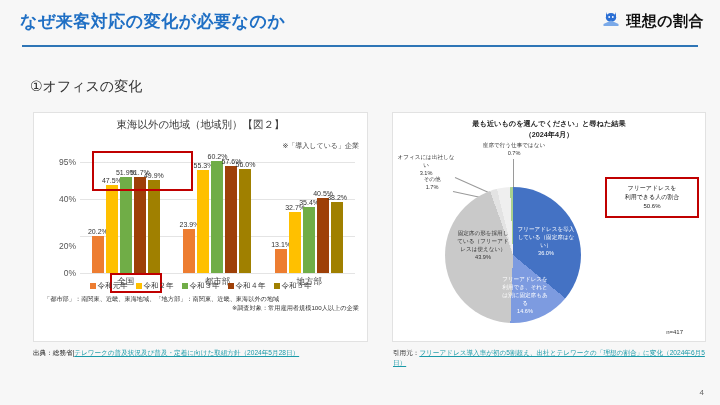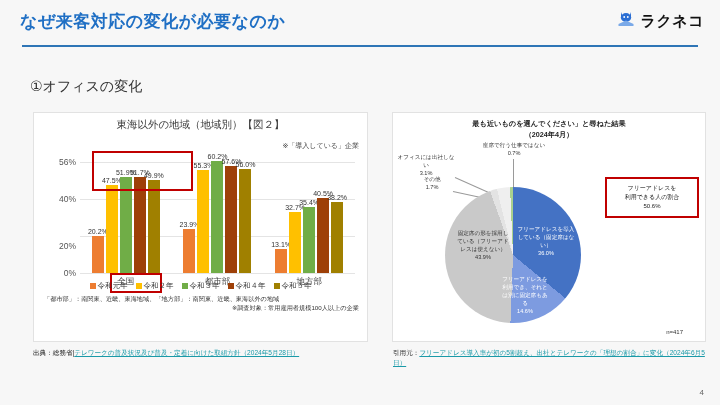--- a/index.html
+++ b/index.html
@@ -86,7 +86,7 @@
           <path d="M2.5 15 L10 11.5 L17.5 15 L17.5 17 L2.5 17 Z" fill="#7aa9e8"></path>
         </svg>
       </span>
-      <span class="brand-name">ラクネコ</span>
+      <span class="brand-name">理想の割合</span>
     </div>
   </div>
 

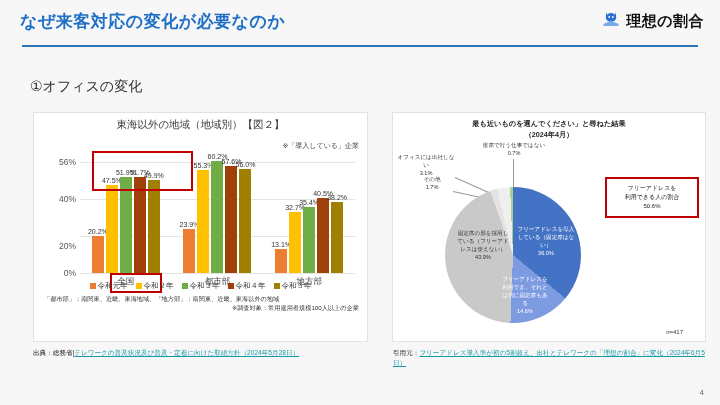--- a/index.html
+++ b/index.html
@@ -104,7 +104,7 @@
         <div class="gl" style="top: 55.7143px;"></div>
         <div class="ytick" style="top: 50.7143px;">40%</div>
         <div class="gl" style="top: 18.5714px;"></div>
-        <div class="ytick" style="top: 13.5714px;">56%</div>
+        <div class="ytick" style="top: 13.5714px;">95%</div>
         <div class="grp" style="left: 0px; width: 91.6667px;">
           <div class="bar" style="height: 37.5143px; background: rgb(237, 125, 49);">
             <span class="bl">20.2%</span>

